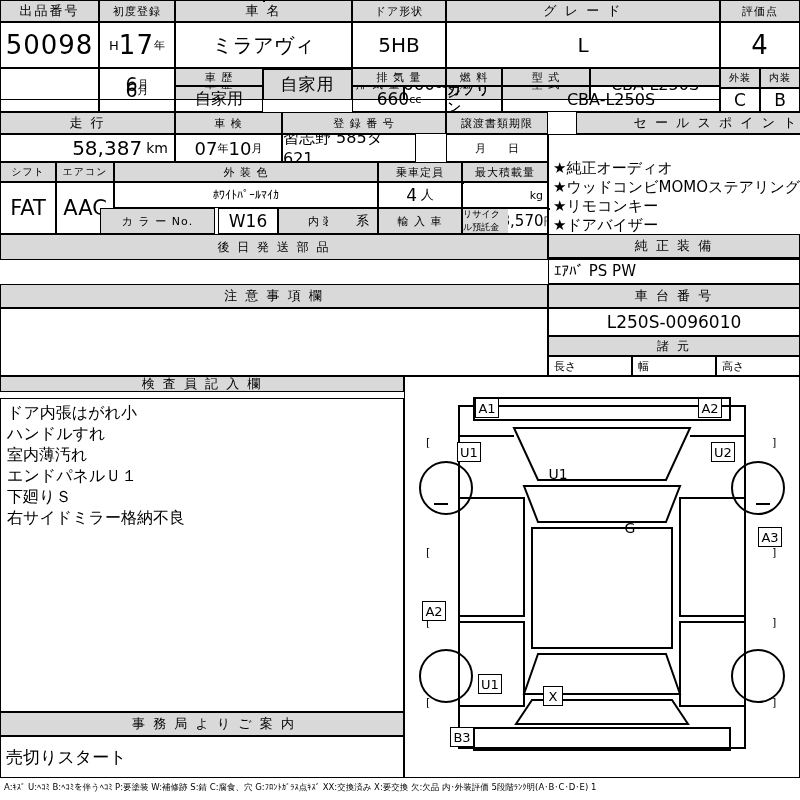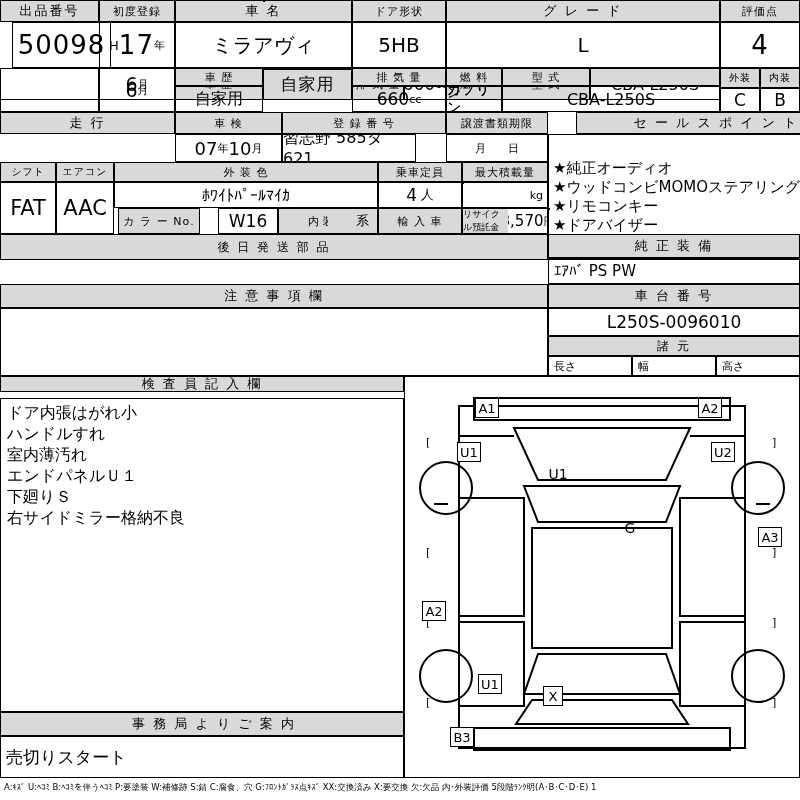--- a/index.html
+++ b/index.html
@@ -14,7 +14,7 @@
   .bx{position:absolute;box-sizing:border-box;border:1px solid #000;display:flex;align-items:center;justify-content:center;overflow:hidden;}
   .hdr{background:#d9d9d9;font-size:13px;letter-spacing:2px;}
   .hdr-sm{background:#d9d9d9;font-size:11px;letter-spacing:1px;}
-  .val{font-size:15px;margin-left:12px;}
+  .val{font-size:15px;}
   .big{font-size:26px;letter-spacing:1px;}
   .mid{font-size:20px;}
   .left{justify-content:flex-start;padding-left:5px;}

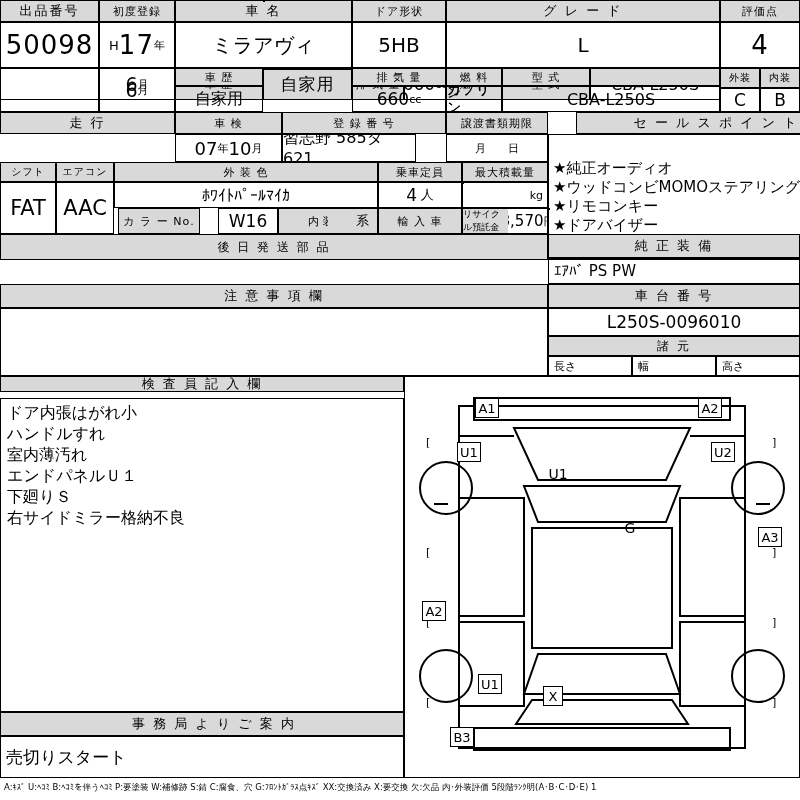--- a/index.html
+++ b/index.html
@@ -437,6 +437,11 @@
   <div class="bx" style="left:0;top:68px;width:99px;height:44px;"></div>
 
   <div class="bx hdr" style="left:0;top:112px;width:175px;height:22px;">走 行</div>
+  <div class="bx" style="left:0;top:134px;width:175px;height:28px;justify-content:flex-end;padding-right:6px;">
+    <span style="font-size:20px;">58,387</span>
+      <span style="font-size:13px;">&nbsp;</span>
+      <span style="font-size:14px;">km</span>
+  </div>
 
   <div class="bx hdr-sm" style="left:175px;top:112px;width:107px;height:22px;">車 検</div>
   <div class="bx" style="left:175px;top:134px;width:107px;height:28px;">

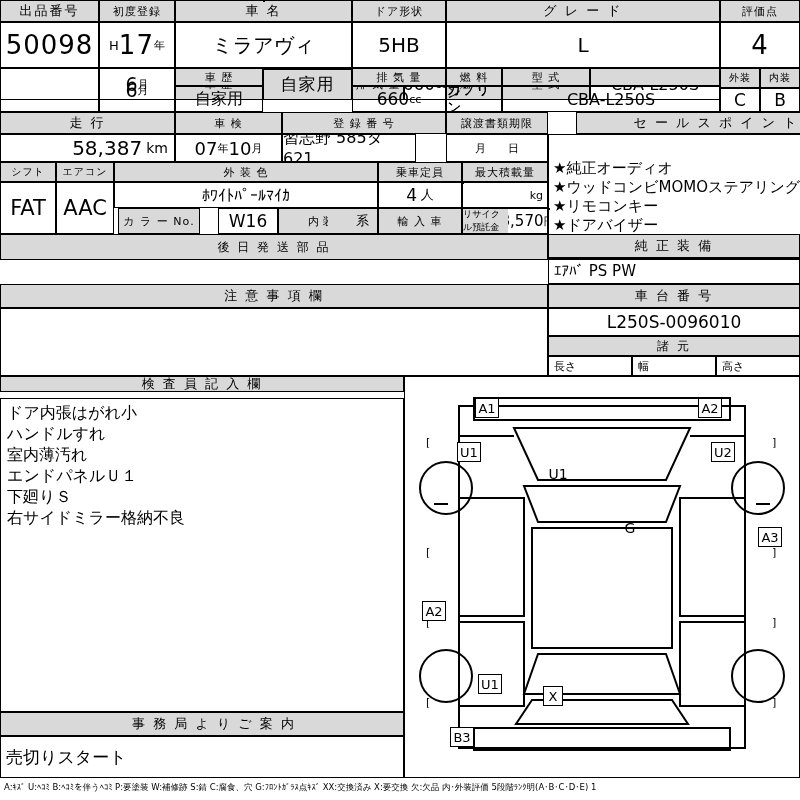--- a/index.html
+++ b/index.html
@@ -474,7 +474,7 @@
   <div class="bx" style="left:56px;top:182px;width:58px;height:52px;font-size:21px;">AAC</div>
 
   <div class="bx hdr-sm" style="left:114px;top:162px;width:264px;height:20px;">外 装 色</div>
-  <div class="bx" style="left:114px;top:182px;width:264px;height:26px;font-size:16px;">ﾎﾜｲﾄﾊﾟｰﾙﾏｲｶ</div>
+  <div class="bx" style="left:114px;top:182px;width:264px;height:26px;font-size:12px;">ﾎﾜｲﾄﾊﾟｰﾙﾏｲｶ</div>
 
   <div class="bx hdr-sm" style="left:118px;top:208px;width:82px;height:26px;">カ ラ ー No.</div>
   <div class="bx" style="left:218px;top:208px;width:60px;height:26px;font-size:17px;">W16</div>

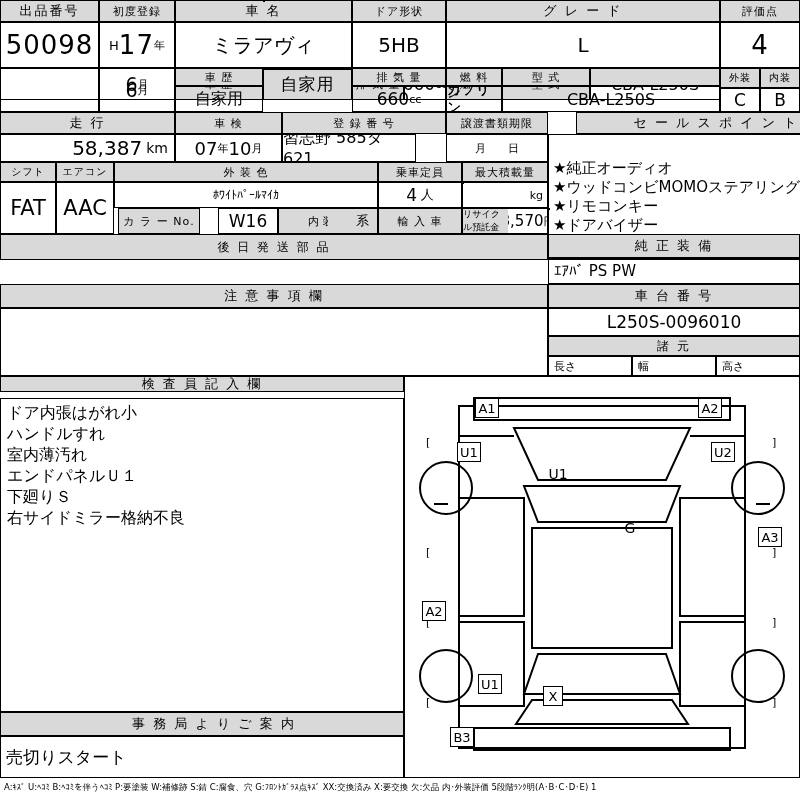--- a/index.html
+++ b/index.html
@@ -476,7 +476,7 @@
   <div class="bx hdr-sm" style="left:114px;top:162px;width:264px;height:20px;">外 装 色</div>
   <div class="bx" style="left:114px;top:182px;width:264px;height:26px;font-size:12px;">ﾎﾜｲﾄﾊﾟｰﾙﾏｲｶ</div>
 
-  <div class="bx hdr-sm" style="left:118px;top:208px;width:82px;height:26px;">カ ラ ー No.</div>
+  <div class="bx hdr-sm" style="left:100px;top:208px;width:115px;height:26px;">カ ラ ー No.</div>
   <div class="bx" style="left:218px;top:208px;width:60px;height:26px;font-size:17px;">W16</div>
   <div class="bx hdr-sm" style="left:278px;top:208px;width:100px;height:26px;">内 装 色</div>
 

